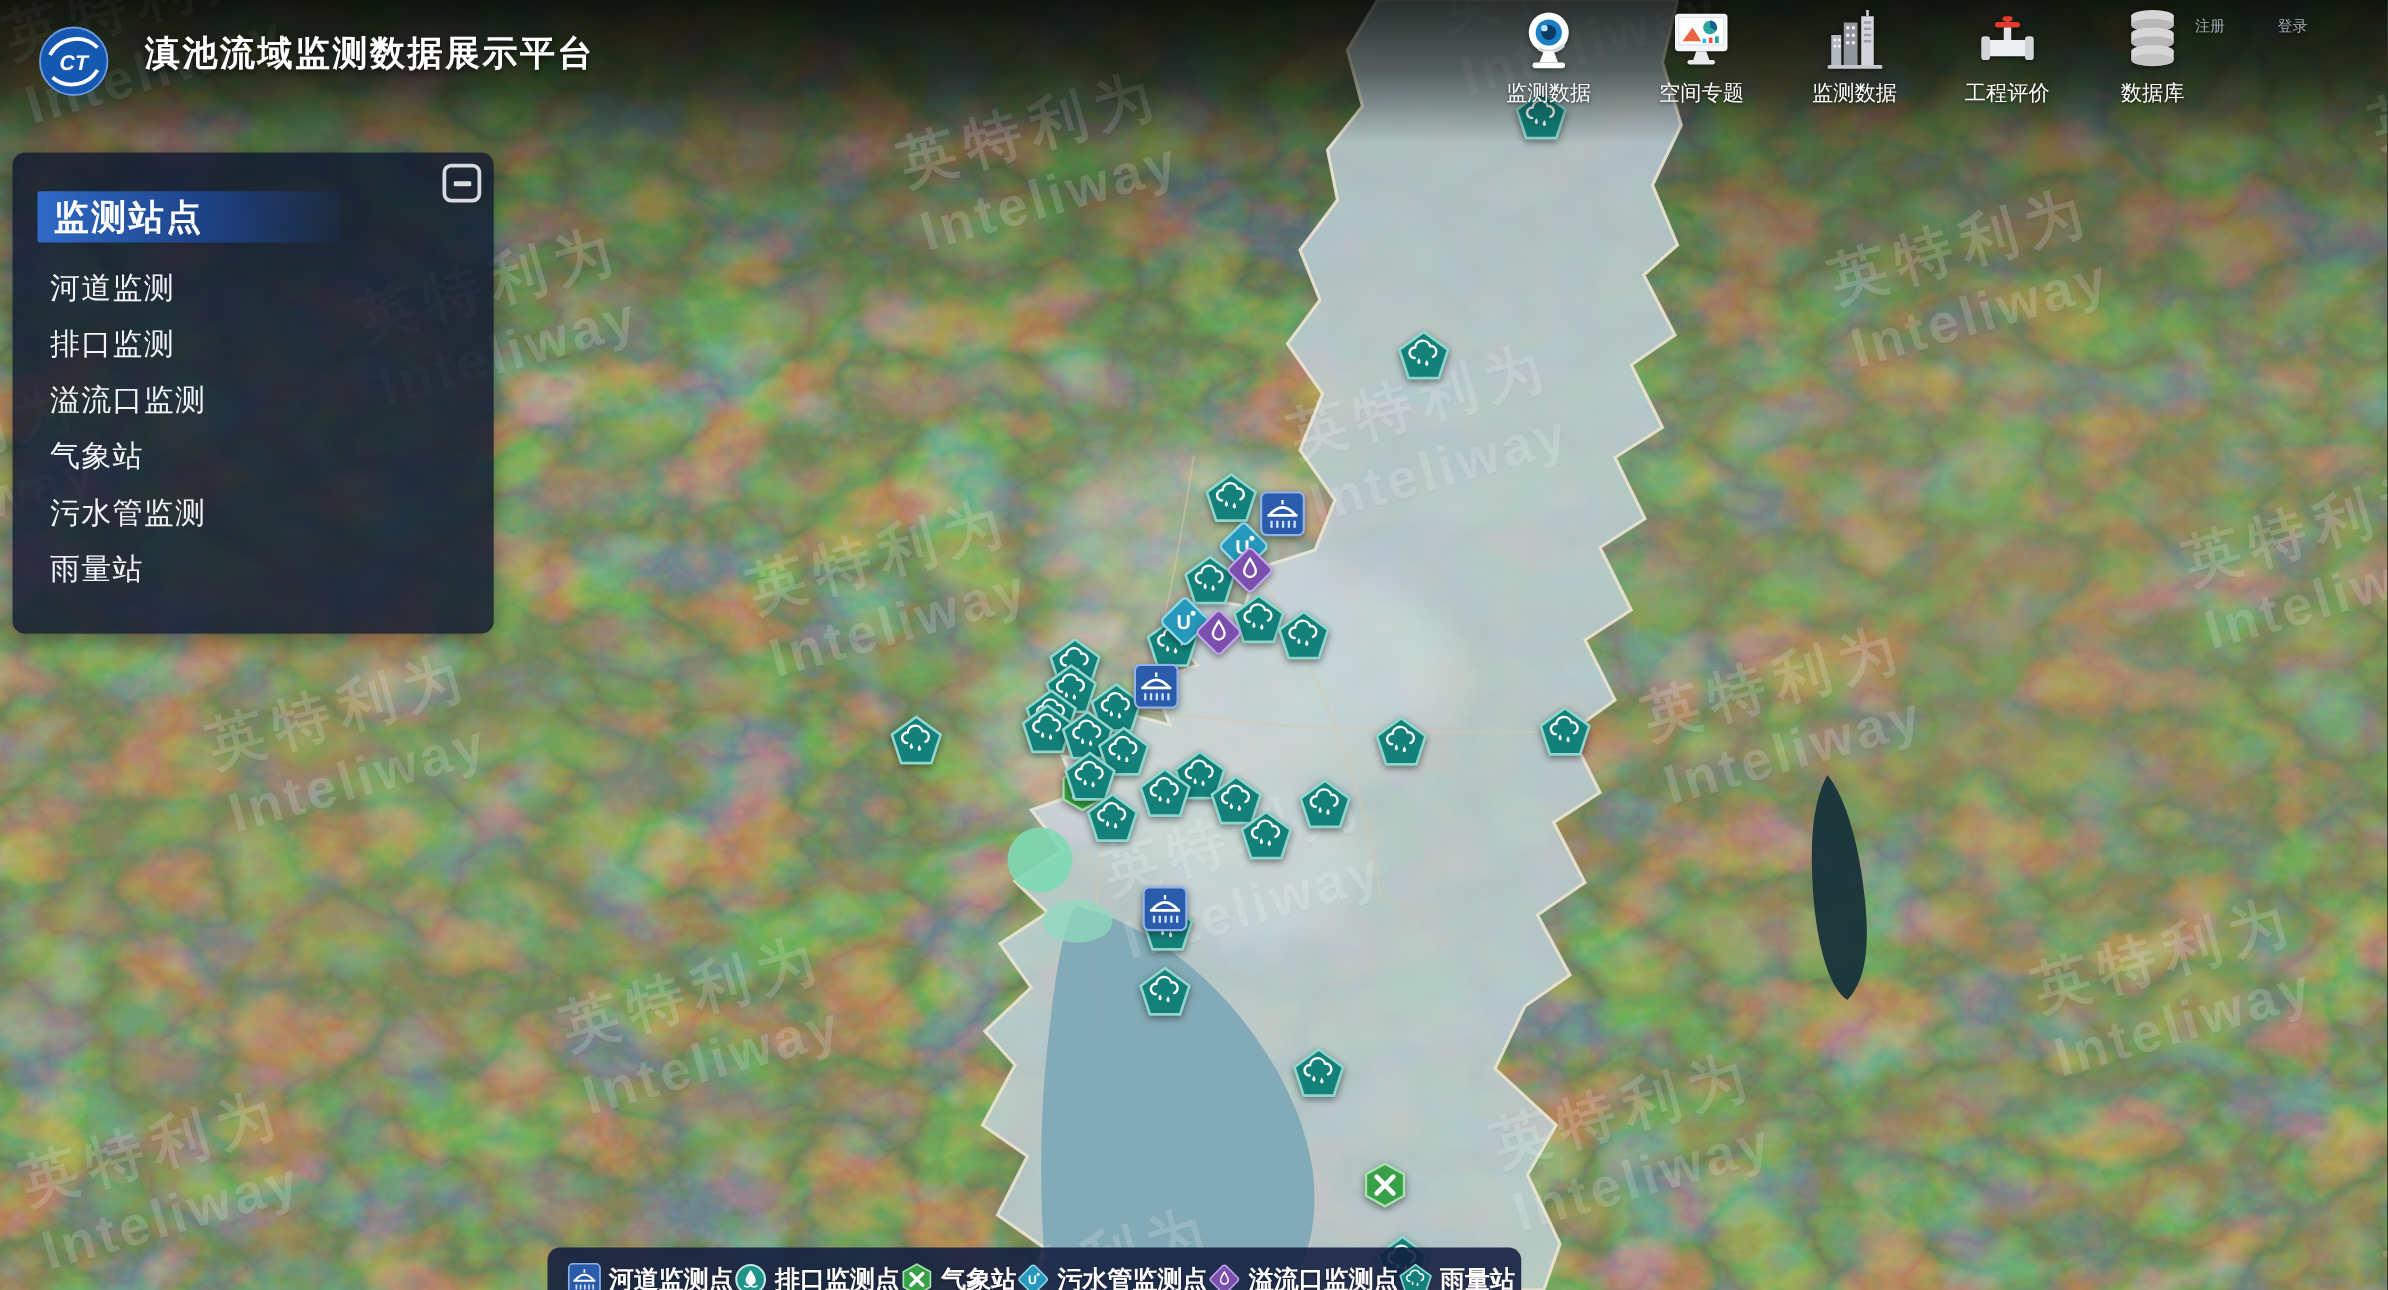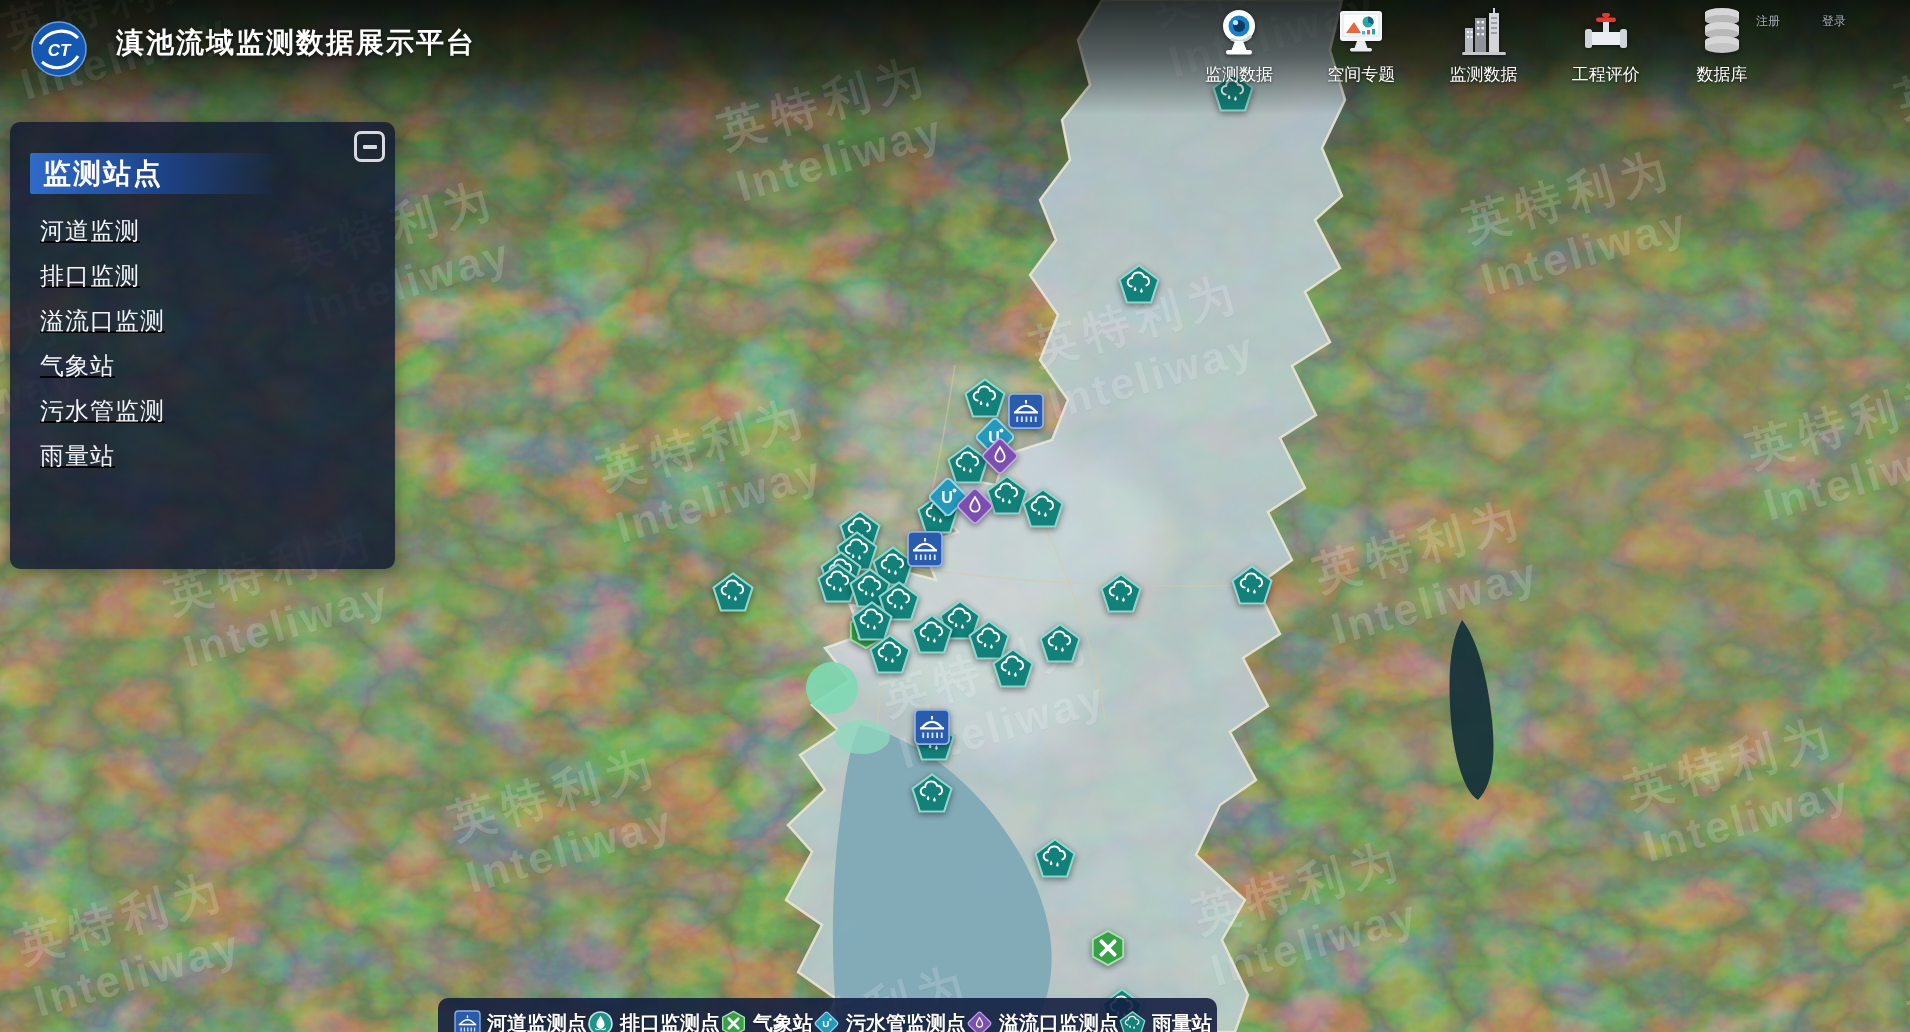--- a/index.html
+++ b/index.html
@@ -40,7 +40,7 @@
   .auth a{color:#a7adb5;font-size:12px;text-decoration:none;cursor:pointer;text-shadow:0 1px 3px rgba(0,0,0,.6);}
 
   
-  .panel{position:absolute;left:10px;top:122px;width:385px;height:447px;z-index:6;
+  .panel{position:absolute;left:10px;top:122px;width:385px;height:385px;z-index:6;
          background:rgba(12,21,46,.8);border-radius:10px;box-shadow:0 4px 18px rgba(0,0,0,.35);}
   .collapse{position:absolute;top:9px;right:10px;width:31px;height:31px;background:transparent;
             border:3.5px solid #d7dbe0;border-radius:7px;display:flex;align-items:center;justify-content:center;

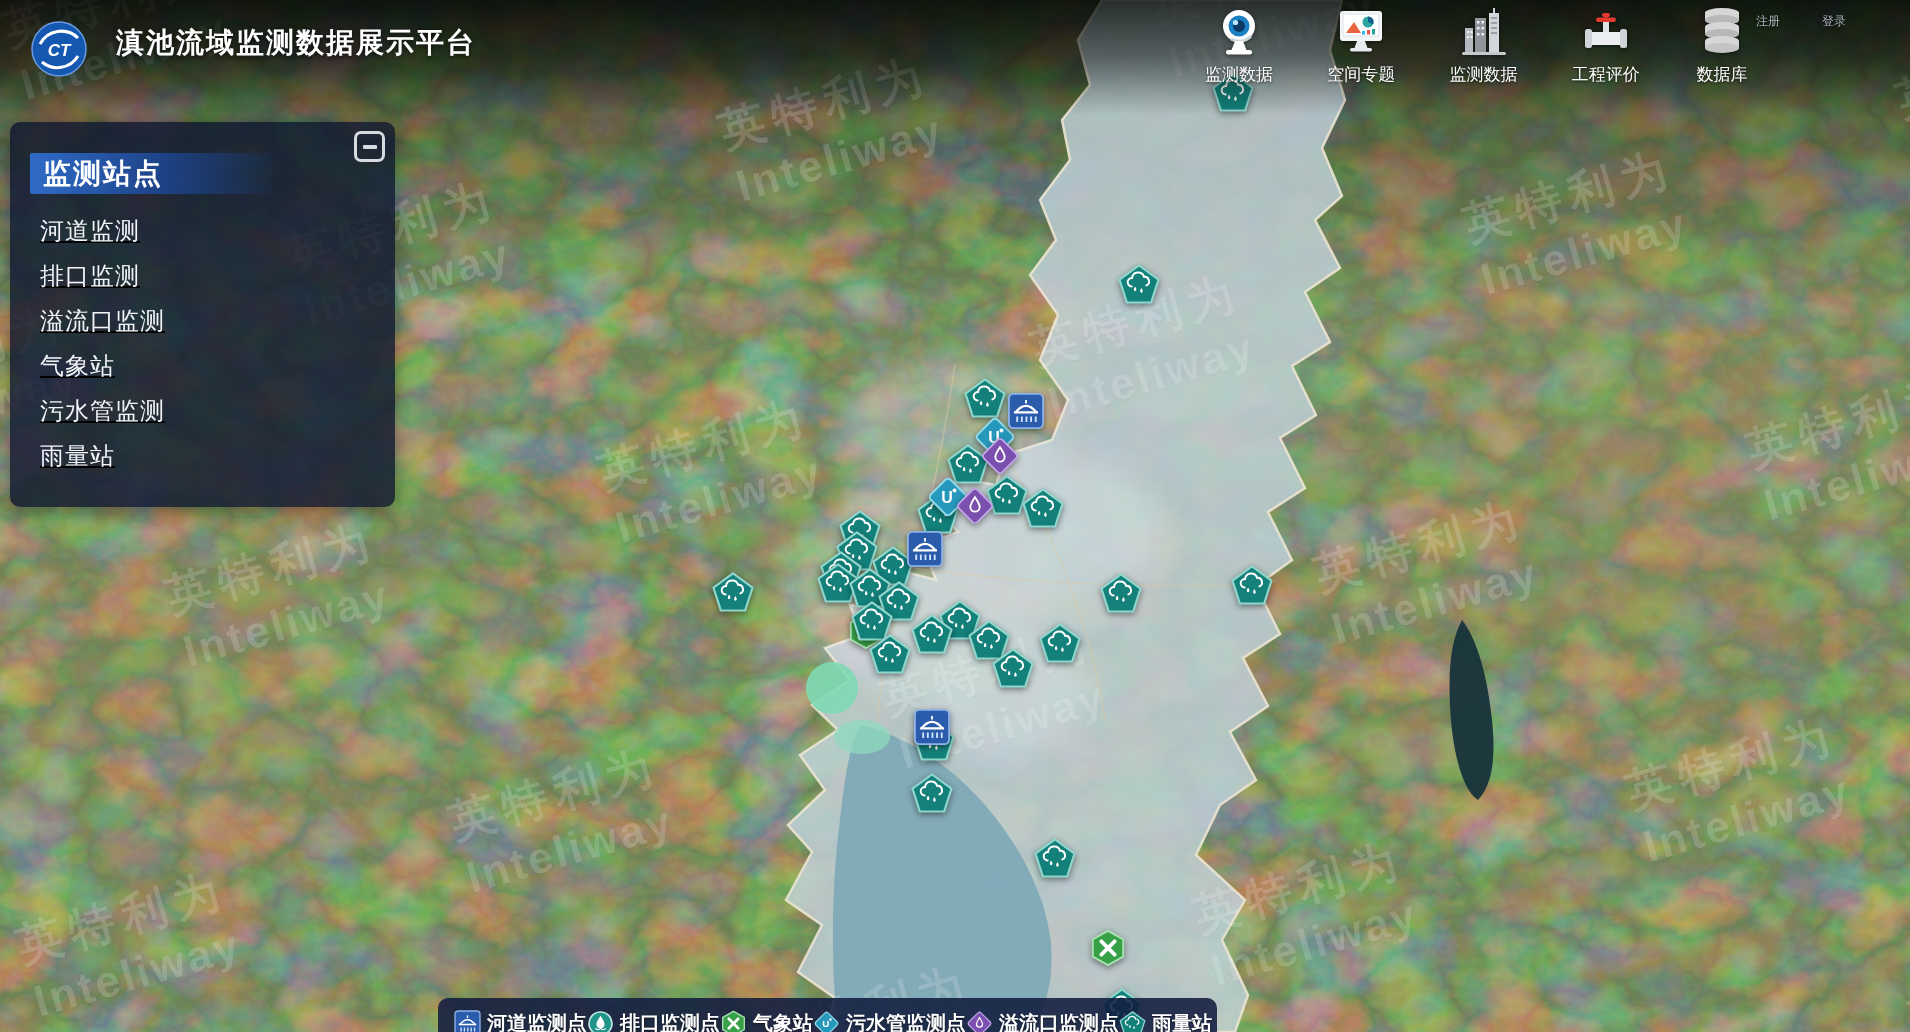--- a/index.html
+++ b/index.html
@@ -50,7 +50,7 @@
         background:linear-gradient(90deg,#2f6bc8 0%,#1d4286 55%,rgba(24,52,104,.12) 100%);
         border-radius:2px;}
   .panel-title-bar span{color:#fff;font-size:28px;font-weight:bold;letter-spacing:2px;}
-  .panel-list{list-style:none;margin:14px 0 0 0;padding:0;text-decoration:underline;}
+  .panel-list{list-style:none;margin:14px 0 0 0;padding:0;}
   .panel-item{height:45px;line-height:45px;padding-left:30px;color:#f2f4f8;font-size:24px;
               letter-spacing:1px;cursor:pointer;}
 

